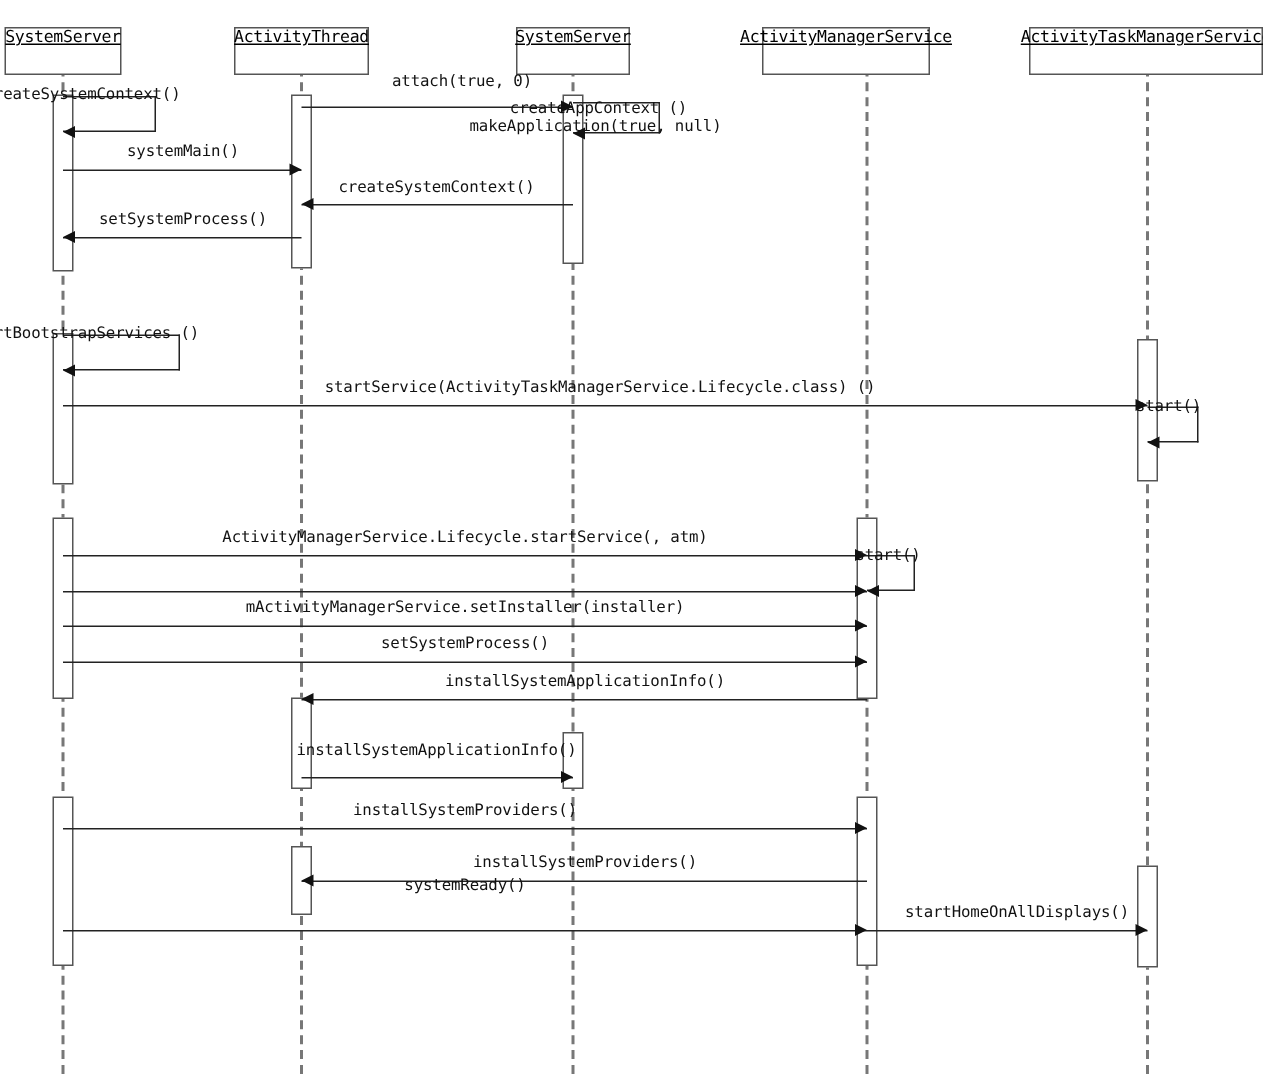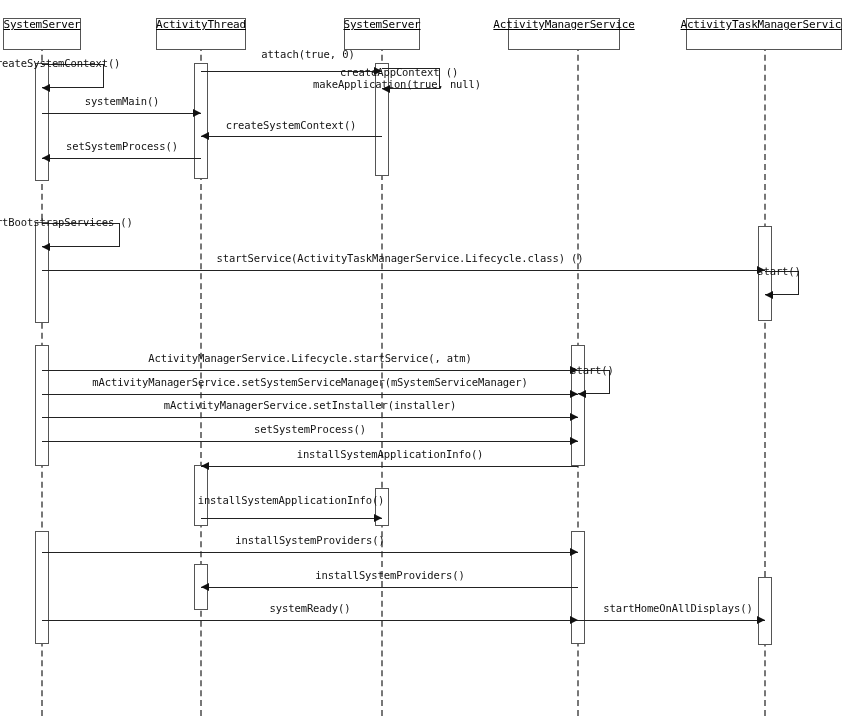--- a/index.html
+++ b/index.html
@@ -172,7 +172,6 @@
     <div class="msg-label center" style="left: 592px; top: 364px;">start()</div>
     <div class="msg" style="left: 42px; width: 536px; top: 394px;"></div>
     <div class="arrowhead right" style="left: 570px; top: 390px;"></div>
-    <div class="msg-label center" style="left: 310px; top: 376px;">mActivityManagerService.setSystemServiceManager(mSystemServiceManager)</div>
     <div class="msg" style="left: 42px; width: 536px; top: 417px;"></div>
     <div class="arrowhead right" style="left: 570px; top: 413px;"></div>
     <div class="msg-label center" style="left: 310px; top: 399px;">mActivityManagerService.setInstaller(installer)</div>

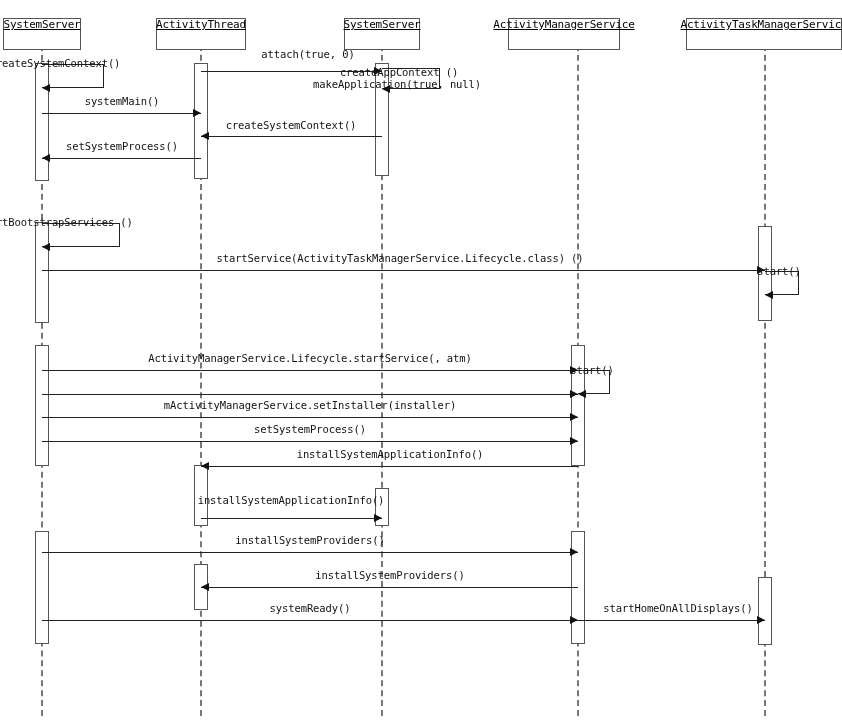--- a/index.html
+++ b/index.html
@@ -192,7 +192,7 @@
     <div class="msg-label center" style="left: 390px; top: 569px;">installSystemProviders()</div>
     <div class="msg" style="left: 42px; width: 536px; top: 620px;"></div>
     <div class="arrowhead right" style="left: 570px; top: 616px;"></div>
-    <div class="msg-label center" style="left: 310px; top: 602px;">systemReady()</div>
+    <div class="msg-label center" style="left: 310px; top: 584px;">systemReady()</div>
     <div class="msg" style="left: 578px; width: 187px; top: 620px;"></div>
     <div class="arrowhead right" style="left: 757px; top: 616px;"></div>
     <div class="msg-label center" style="left: 678px; top: 602px;">startHomeOnAllDisplays()</div>

